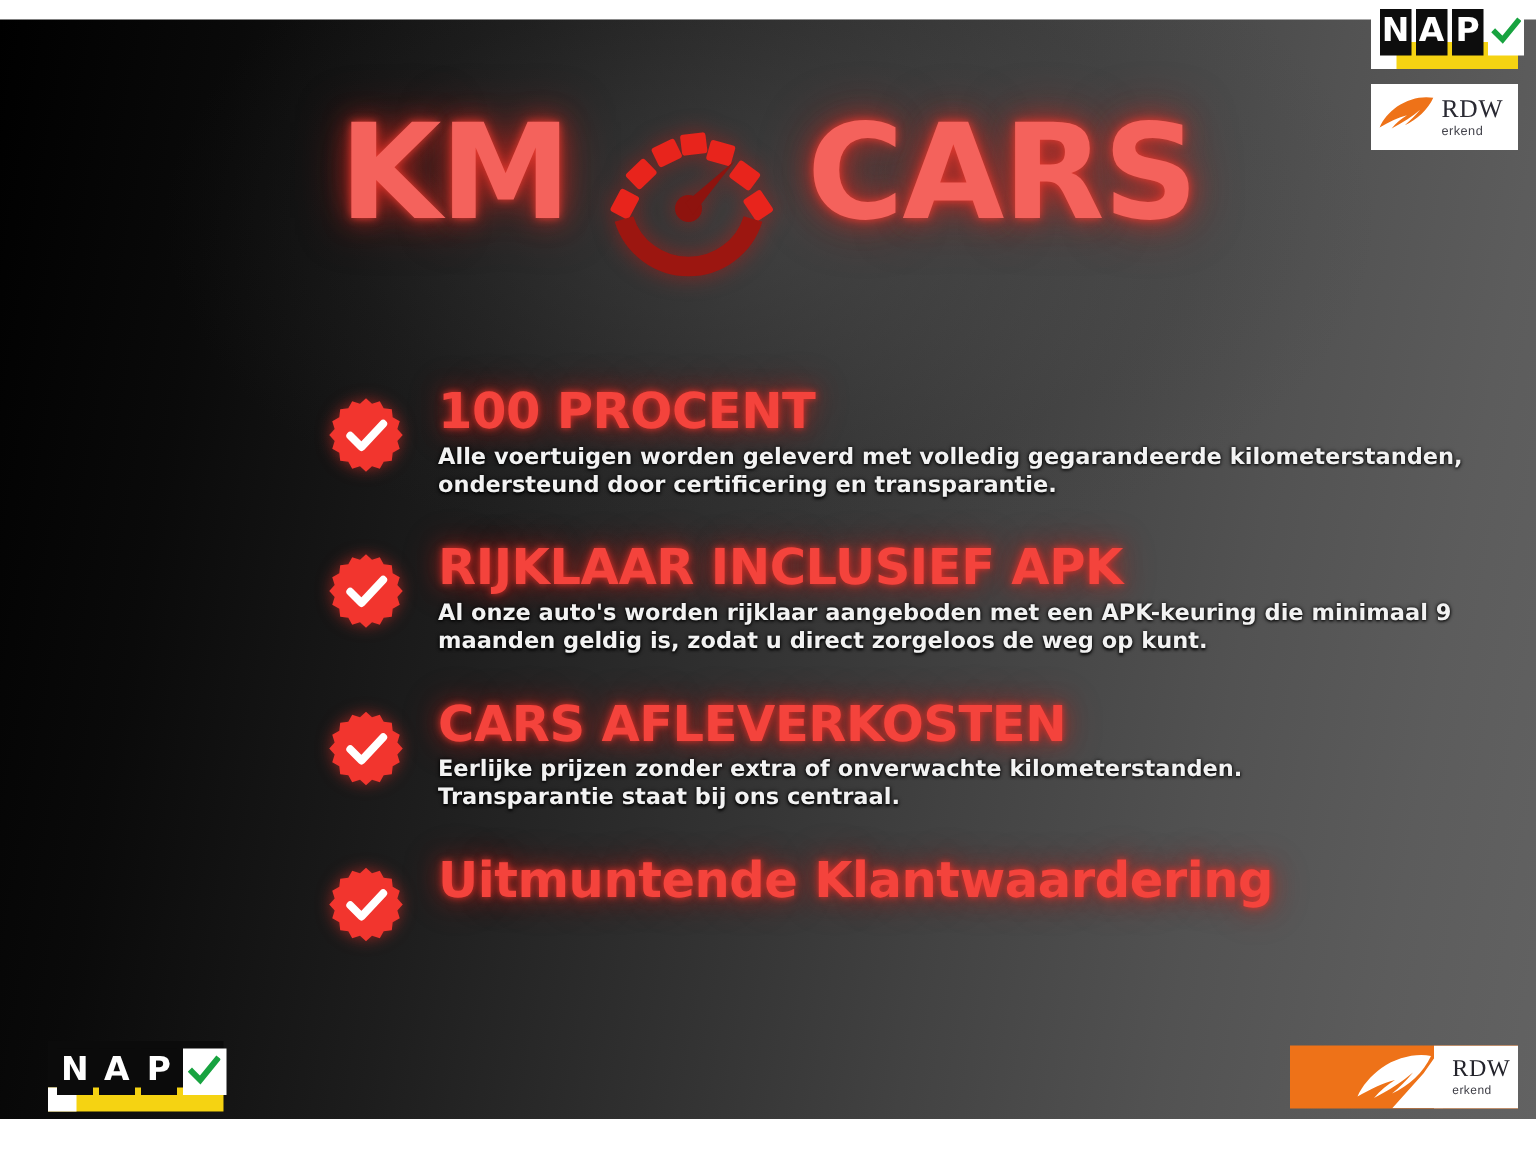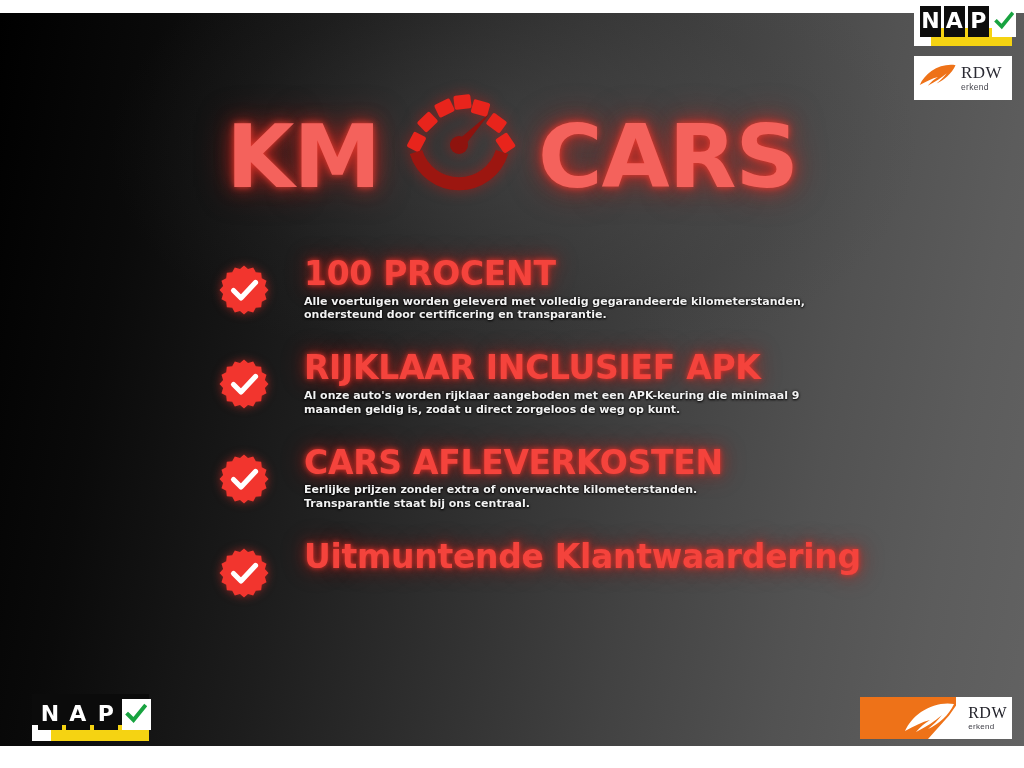--- a/index.html
+++ b/index.html
@@ -35,7 +35,7 @@
     left:0; right:0; top:58px;
     height:130px;
     display:flex;
-    align-items:flex-end;
+    align-items:flex-start;
     justify-content:center;
     gap:4px;
   }

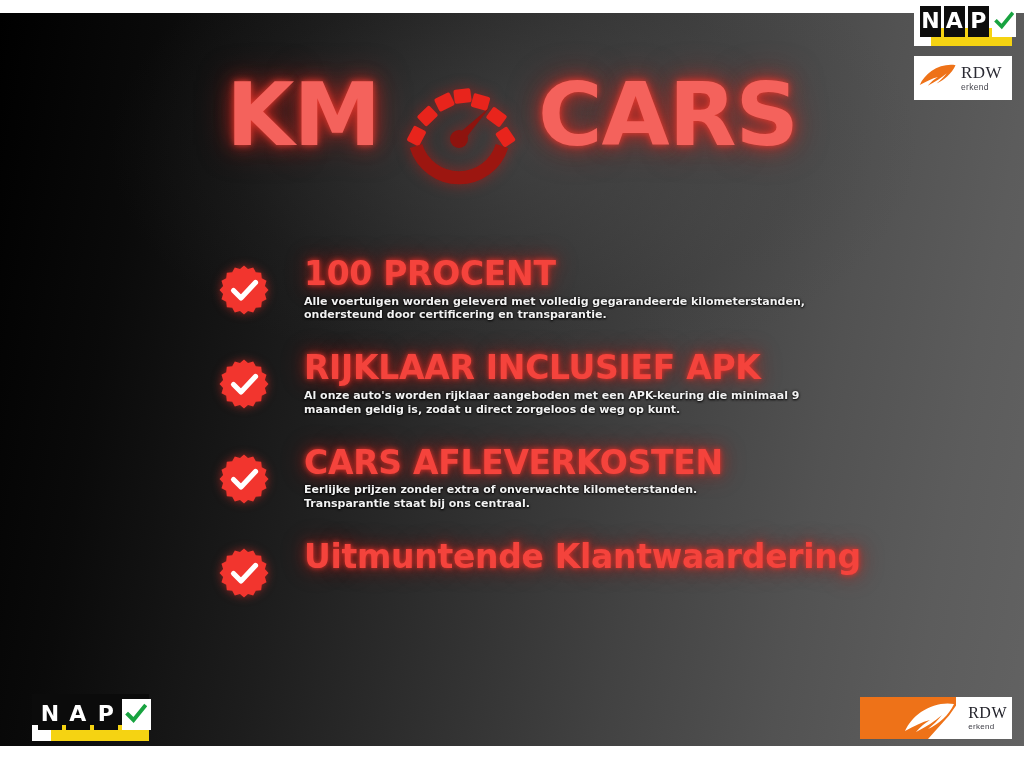--- a/index.html
+++ b/index.html
@@ -71,7 +71,6 @@
     display:flex;
     align-items:flex-start;
     margin-bottom:28px;
-    gap:12px;
   }
   .feature:last-child { margin-bottom:0; }
 

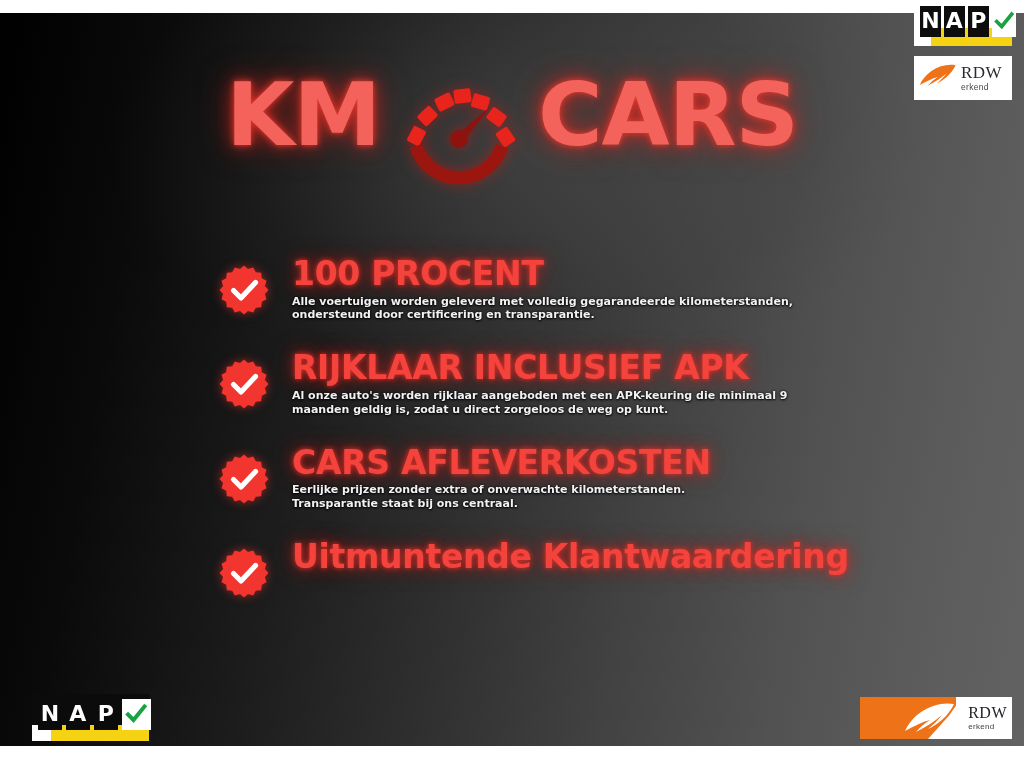--- a/index.html
+++ b/index.html
@@ -102,7 +102,7 @@
   .feature-desc {
     font-family:"DejaVu Sans", sans-serif;
     font-weight:bold;
-    font-size:11px;
+    font-size:15px;
     line-height:1.26;
     color:#f2f2f2;
     text-shadow:0 0 3px rgba(0,0,0,0.85), 0 1px 2px rgba(0,0,0,0.9);

